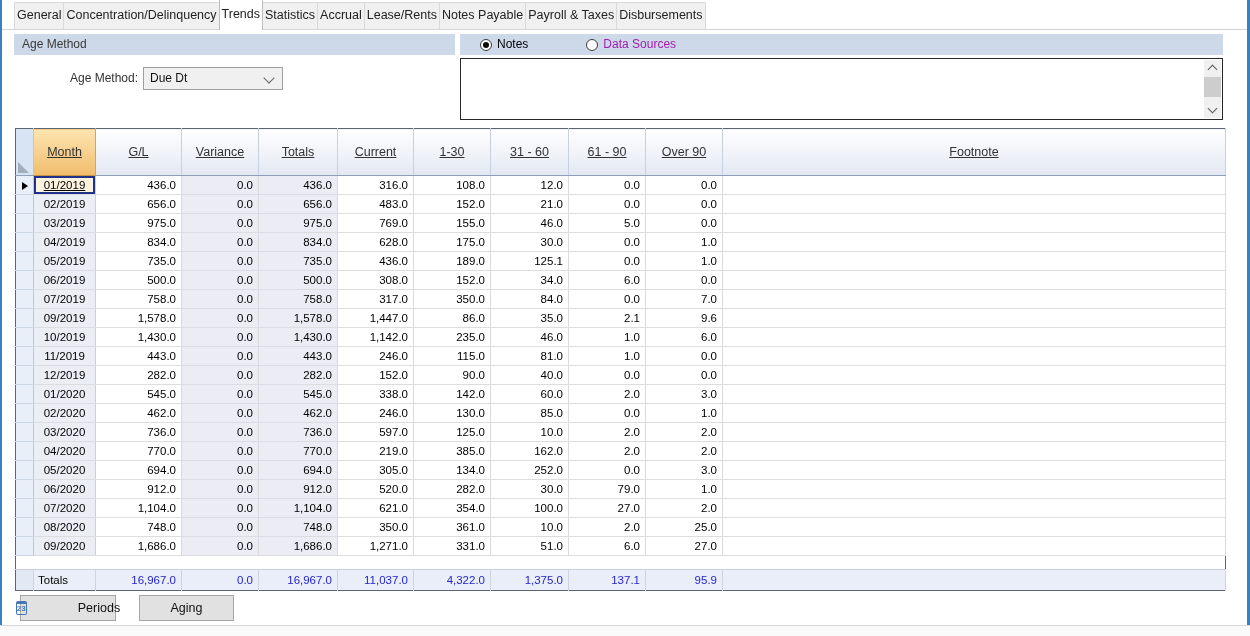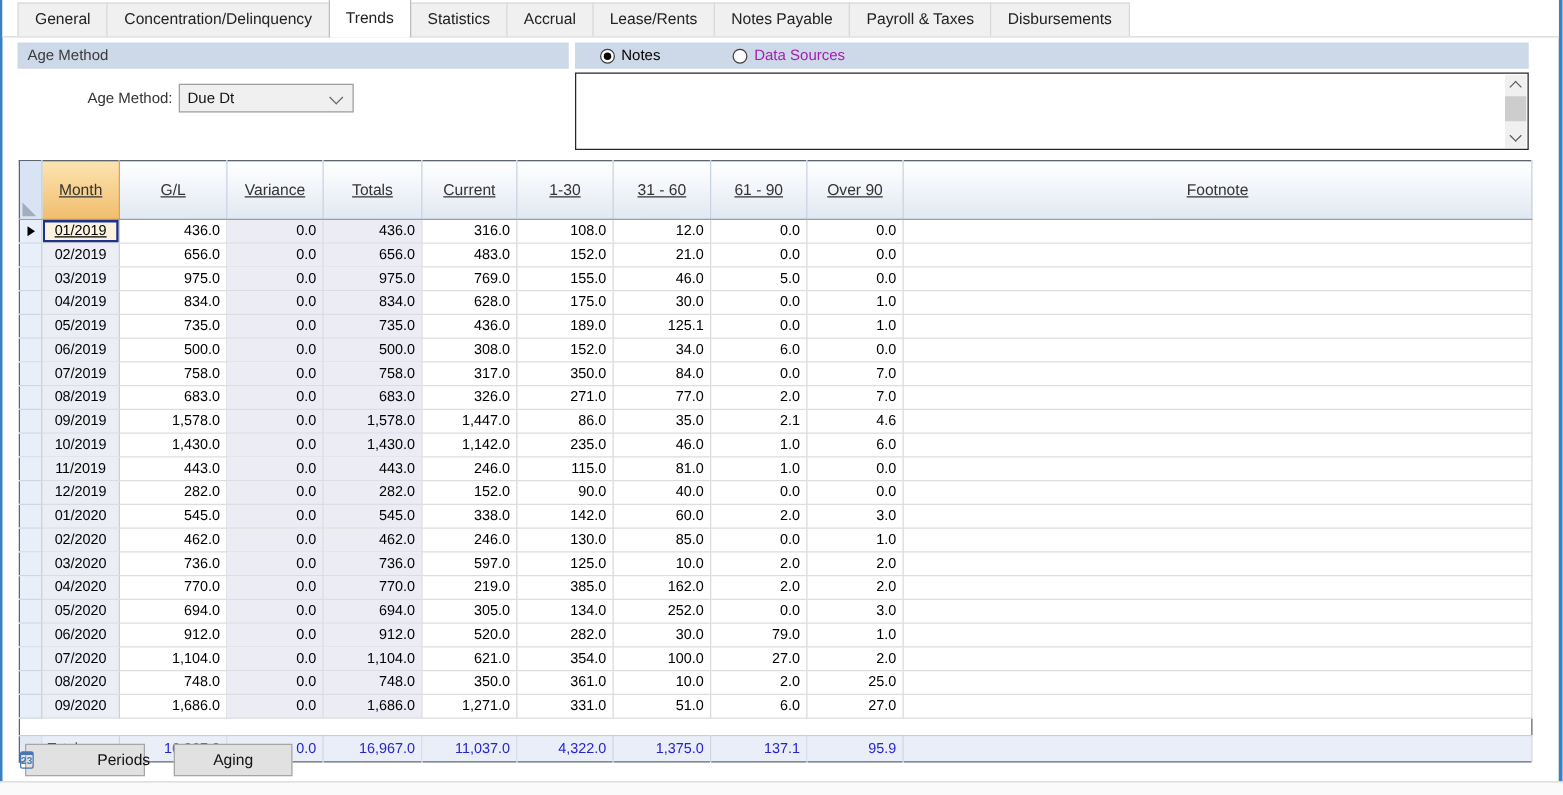--- a/index.html
+++ b/index.html
@@ -15,7 +15,7 @@
   
   .tabstrip { position:absolute; left:2px; top:0; width:1245px; height:30px; box-sizing:border-box;
               border-bottom:1px solid #d5d5d5; padding-left:12px; display:flex; align-items:flex-end; background:#fff; }
-  .tab { height:26px; line-height:25px; padding:0 13px; background:#f0f0f0; border:1px solid #d9d9d9; border-bottom:none;
+  .tab { height:26px; line-height:25px; padding:0 2px; background:#f0f0f0; border:1px solid #d9d9d9; border-bottom:none;
          margin-right:-1px; font-size:12.5px; color:#222; white-space:nowrap; cursor:default; }
   .tab.active { background:#fff; border-color:#bdbdbd; height:30px; line-height:28px; margin-bottom:-1px; z-index:2; position:relative; }
 

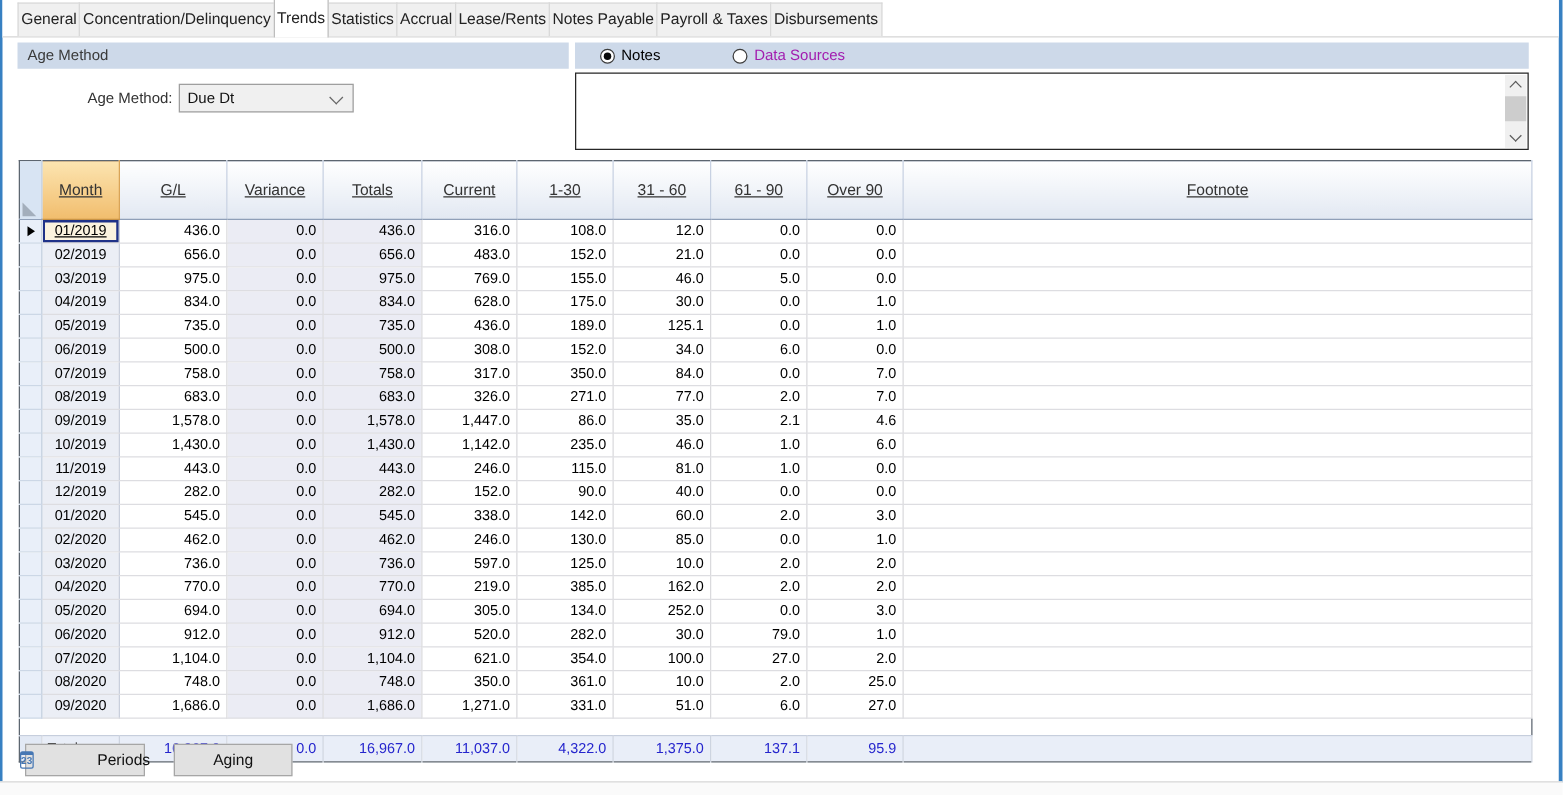--- a/index.html
+++ b/index.html
@@ -252,19 +252,6 @@
         </tr>
         <tr>
           <td class="selector"></td>
-          <td class="month">08/2019</td>
-          <td class="num">683.0</td>
-          <td class="num shade">0.0</td>
-          <td class="num shade">683.0</td>
-          <td class="num">326.0</td>
-          <td class="num">271.0</td>
-          <td class="num">77.0</td>
-          <td class="num">2.0</td>
-          <td class="num">7.0</td>
-          <td class="footnote"></td>
-        </tr>
-        <tr>
-          <td class="selector"></td>
           <td class="month">09/2019</td>
           <td class="num">1,578.0</td>
           <td class="num shade">0.0</td>

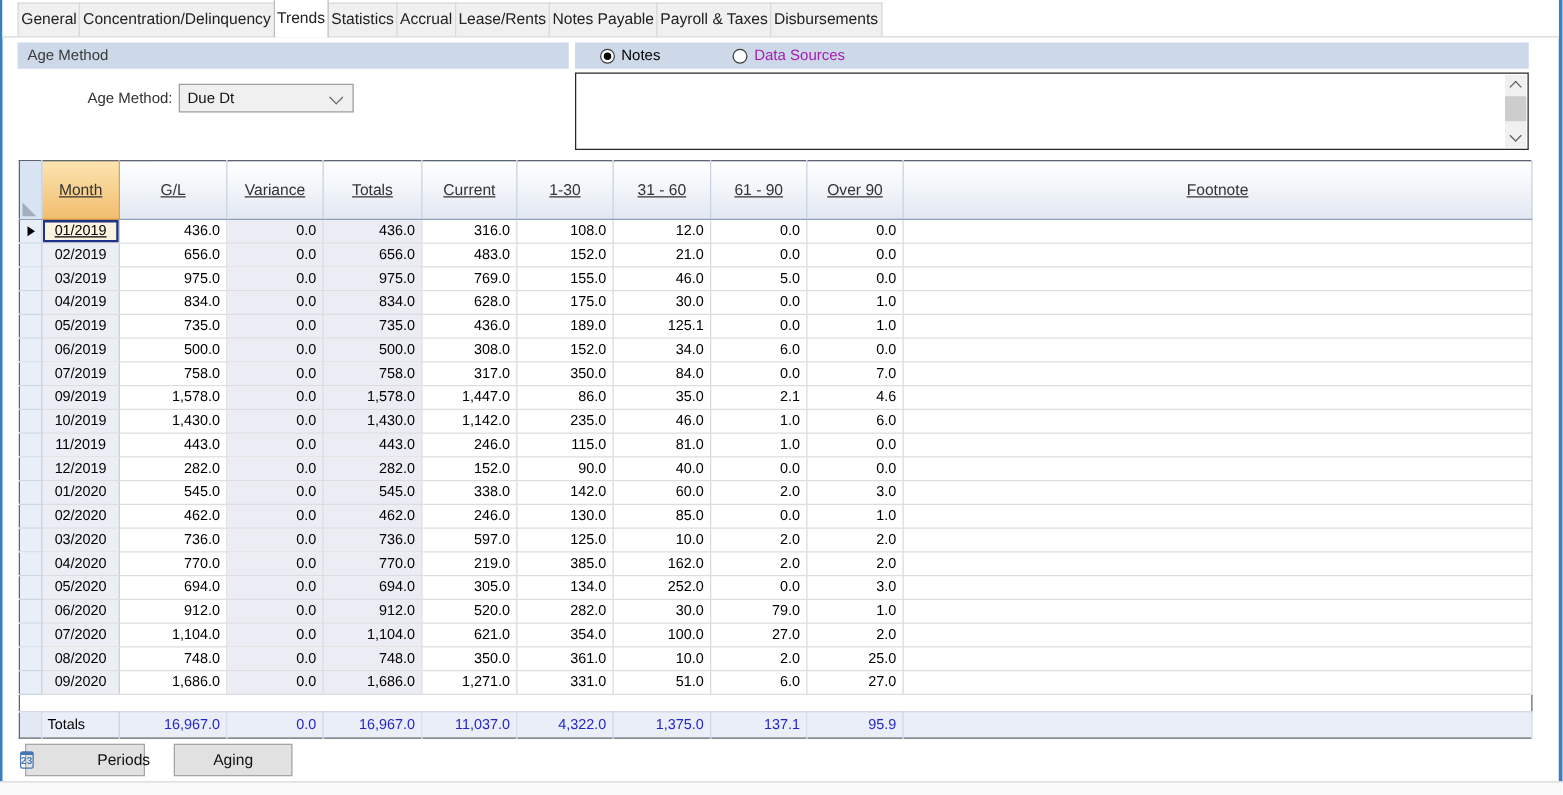--- a/index.html
+++ b/index.html
@@ -260,7 +260,7 @@
           <td class="num">86.0</td>
           <td class="num">35.0</td>
           <td class="num">2.1</td>
-          <td class="num">4.6</td>
+          <td class="num">9.6</td>
           <td class="footnote"></td>
         </tr>
         <tr>

